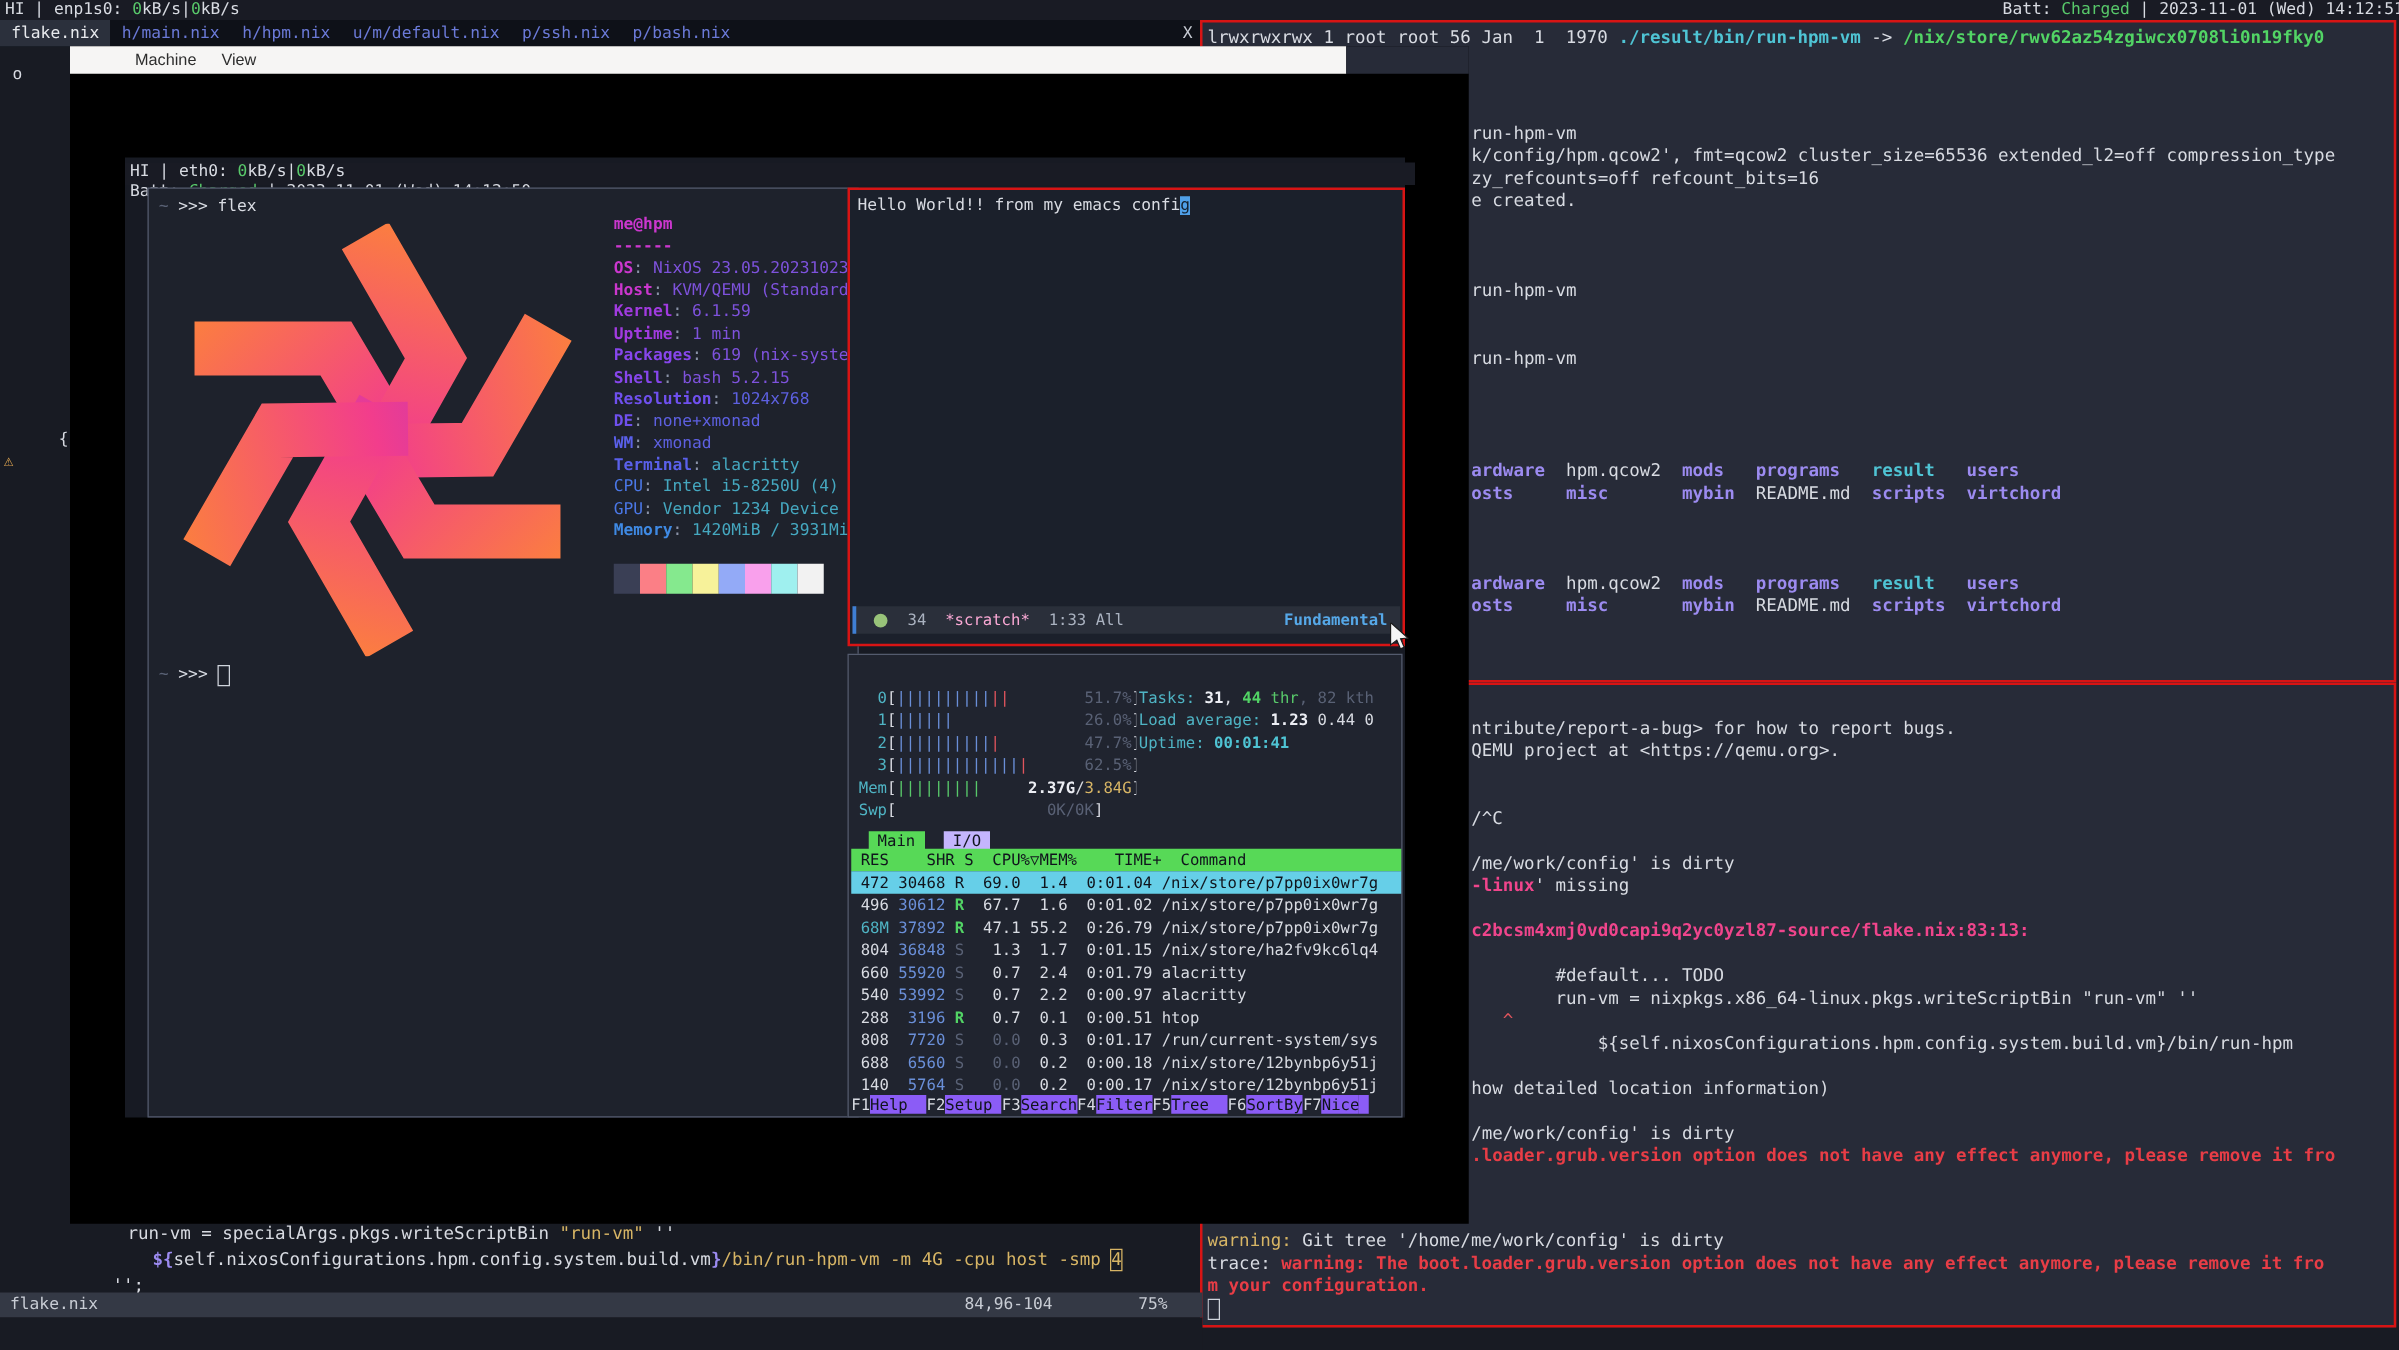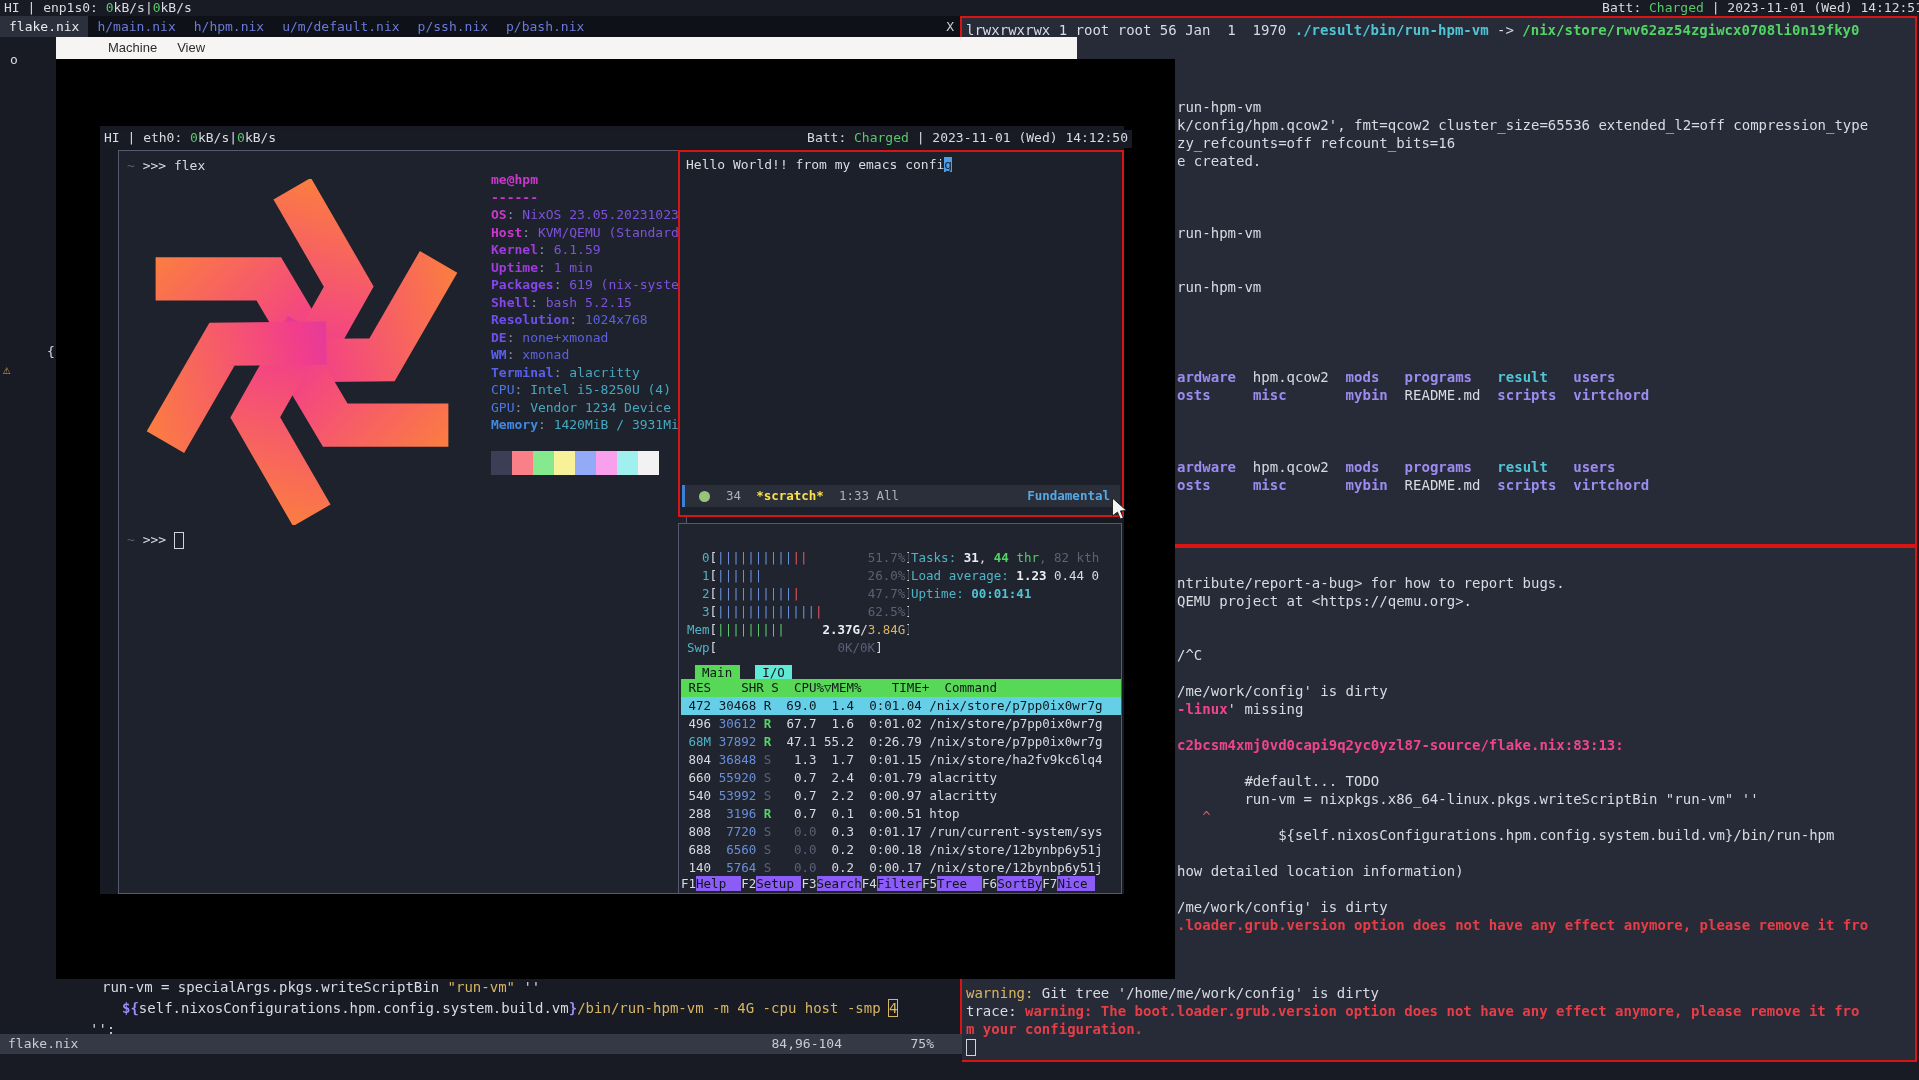--- a/index.html
+++ b/index.html
@@ -50,7 +50,7 @@
     font:13px/22px "Liberation Sans",sans-serif;display:flex;gap:20px;padding-left:52px;box-sizing:border-box;}
   #qemu-menubar-gap{left:1021px;top:0;width:98px;height:22px;background:#272b38;}
   #vmscreen{left:44px;top:89px;width:1024px;height:768px;background:#171a23;}
-  #vm-xmobar{left:0;top:4px;width:1024px;height:18px;}
+  #vm-xmobar{left:0;top:4px;width:1024px;height:18px;flex-direction:column;}
   .vmwin{position:absolute;box-sizing:border-box;}
   #vm-term{left:2px;top:24px;width:569px;height:744px;background:#1e222c;border:1px solid #545b6e;
     font:13px/17.5px "DejaVu Sans Mono",monospace;margin-left:16px;}

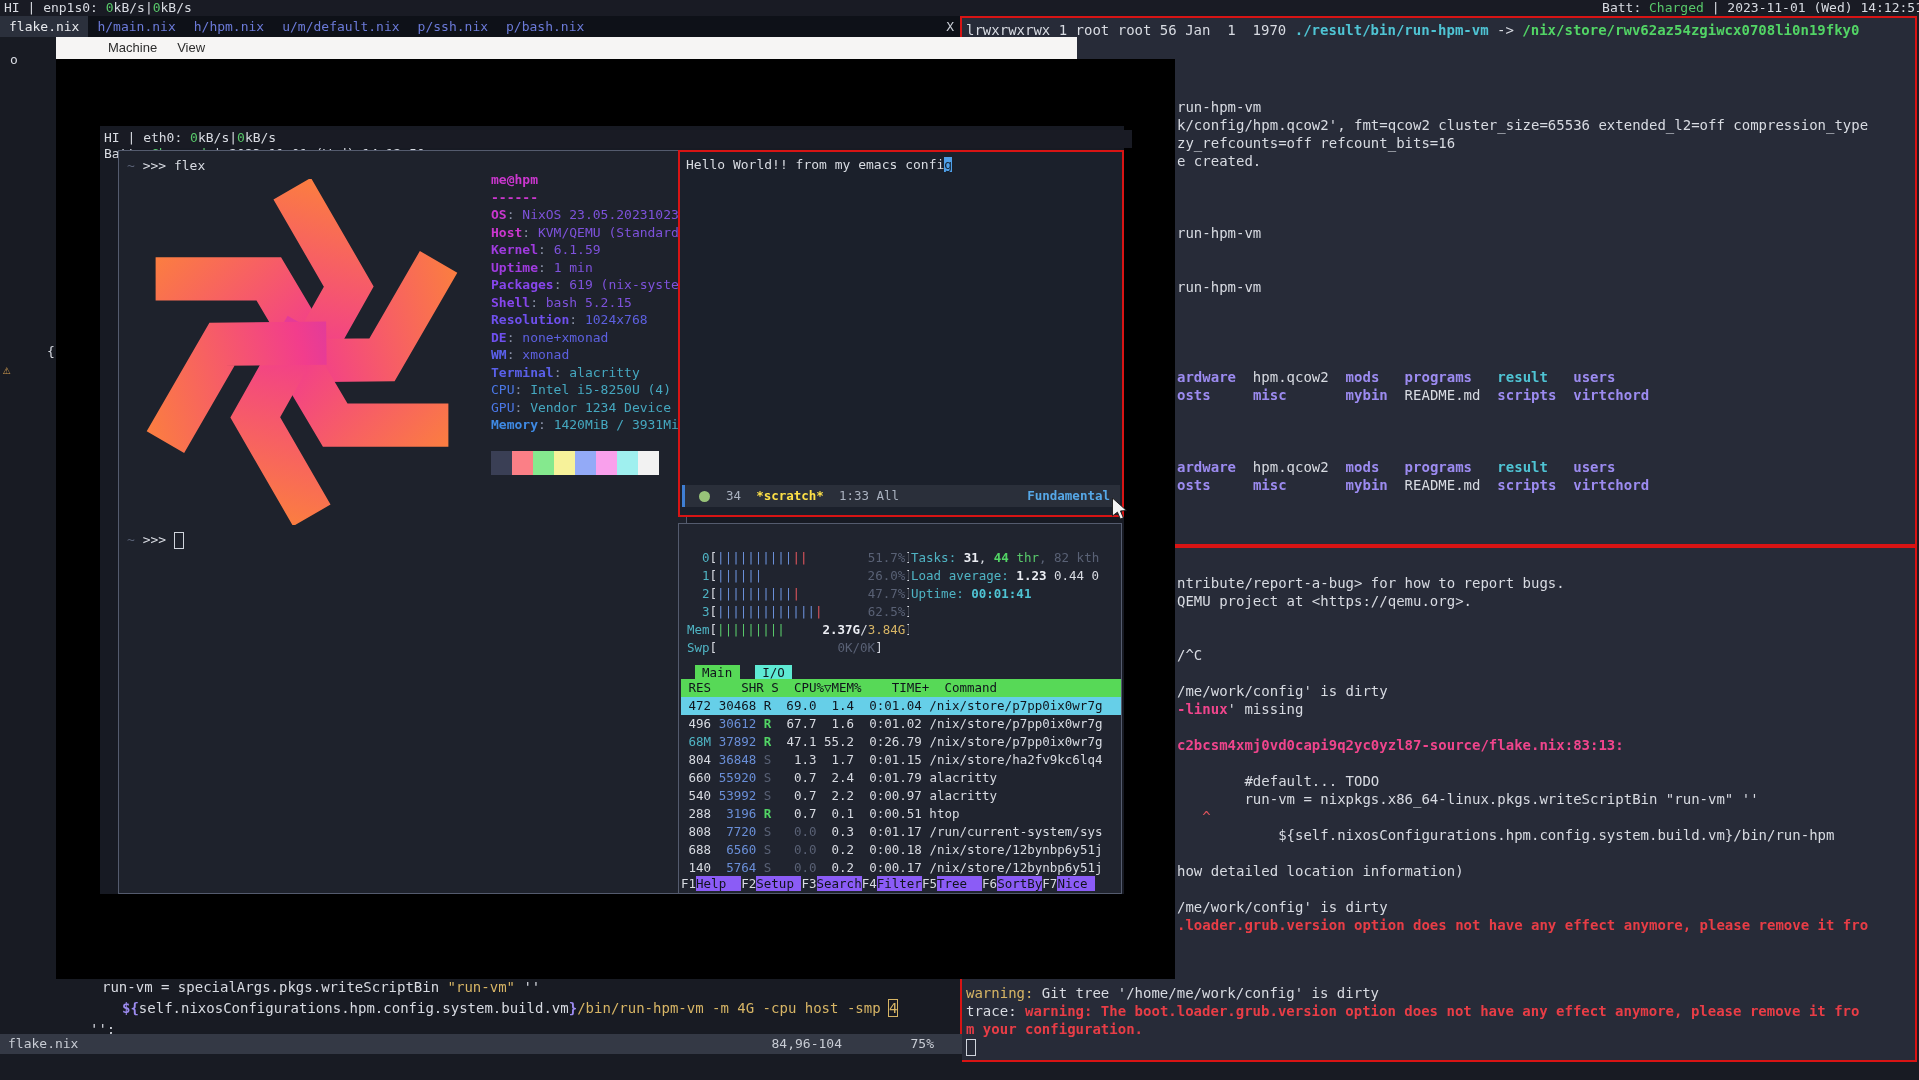--- a/index.html
+++ b/index.html
@@ -62,7 +62,7 @@
     display:flex;align-items:center;white-space:pre;font-size:12.5px;}
   #vm-emacs-modeline .stripe{width:3px;height:22px;background:#3f7fd4;margin-right:14px;}
   #vm-emacs-modeline .dot{width:11px;height:11px;border-radius:50%;background:#98c379;margin-right:16px;}
-  #vm-emacs-modeline .buf{color:#fde047;font-weight:bold;text-align:center;}
+  #vm-emacs-modeline .buf{color:#f9a8d4;font-weight:normal;text-align:center;}
   #vm-emacs-modeline .mode{margin-left:auto;margin-right:10px;color:#56a8e8;font-weight:bold;}
   .htop-hdr{position:absolute;white-space:pre;background:#57d957;color:#10141c;height:18px;}
   #palette{position:absolute;display:flex;}

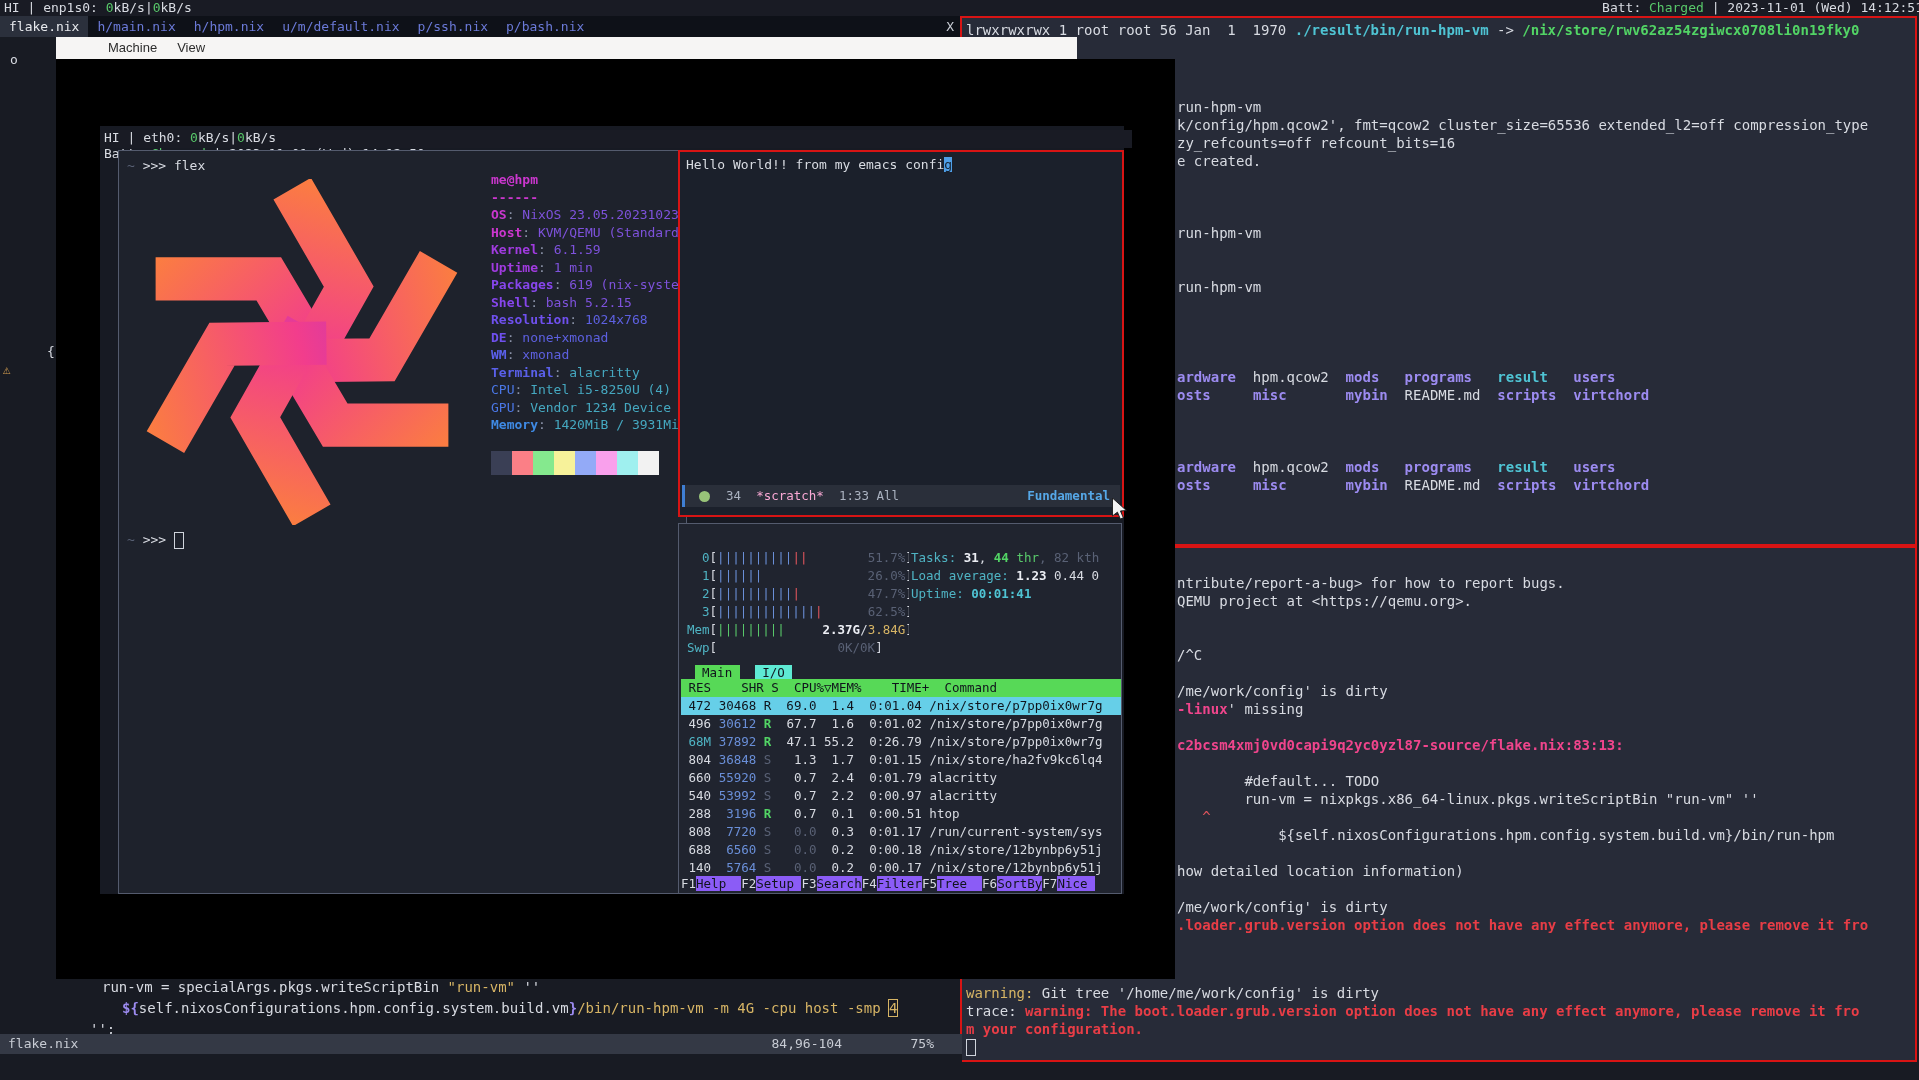--- a/index.html
+++ b/index.html
@@ -29,7 +29,7 @@
   .c-b{color:#6a8fd8}.c-pu{color:#9c8bf0;font-weight:bold}
   .c-f{color:#d8dbe2}.c-k{color:#10141c}
   .c-fk{background:#8b5cf6;color:#10141c}
-  .c-tm{background:#57d957;color:#10141c}.c-ti{background:#5eead4;color:#10141c}
+  .c-tm{background:#57d957;color:#10141c}.c-ti{background:#c4b5fd;color:#10141c}
   .c-hc{display:inline-block;width:8px;height:15px;border:1px solid #cfd4dc;vertical-align:-2px}
   .c-bc{background:#4f9fe8;color:#14202e}
   .c-ycur{color:#d7b565;outline:1px solid #d7b565;}

